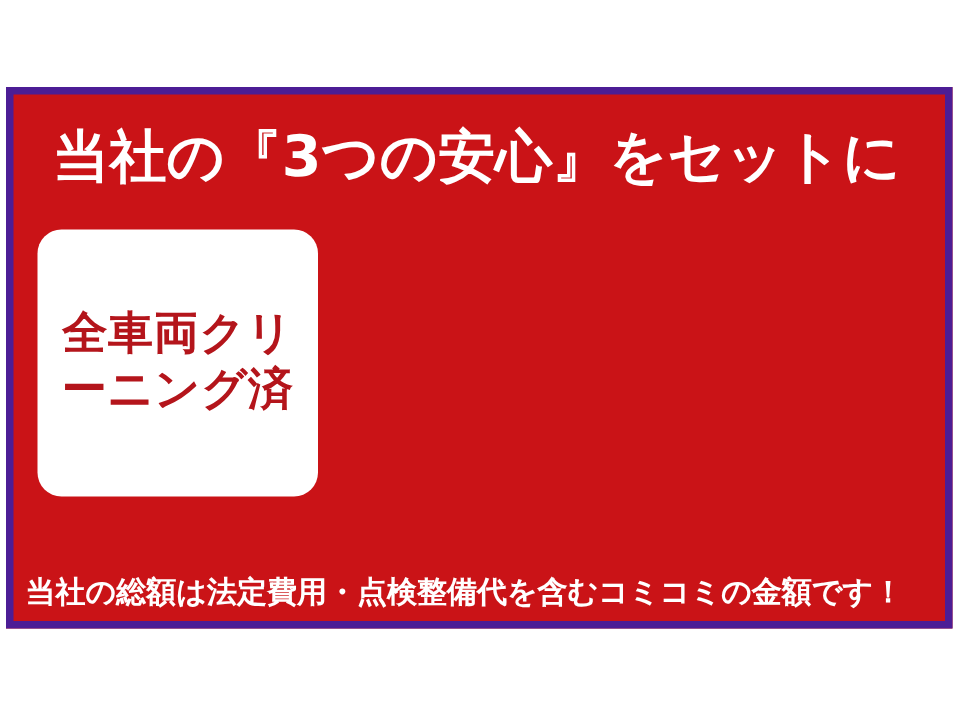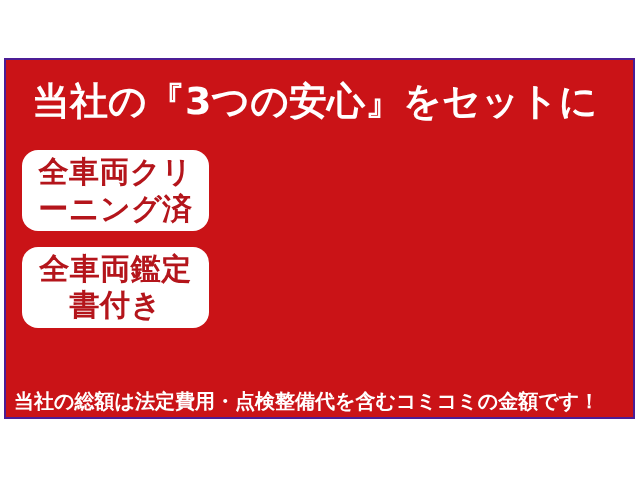--- a/index.html
+++ b/index.html
@@ -22,7 +22,7 @@
     height: 361px;
     background: #ca1317;
     box-sizing: border-box;
-    border: 2px solid #4c1d95;
+    border: 5px solid #4c1d95;
   }
 
   .banner-headline {

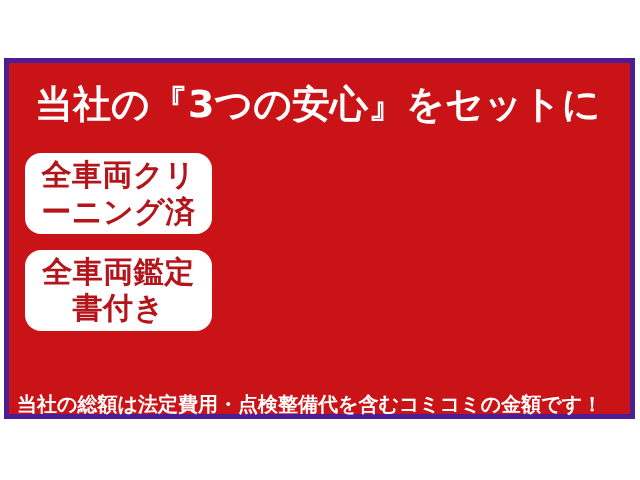--- a/index.html
+++ b/index.html
@@ -49,7 +49,6 @@
     display: flex;
     justify-content: space-between;
     align-items: stretch;
-    flex-direction: column;
   }
 
   .card {

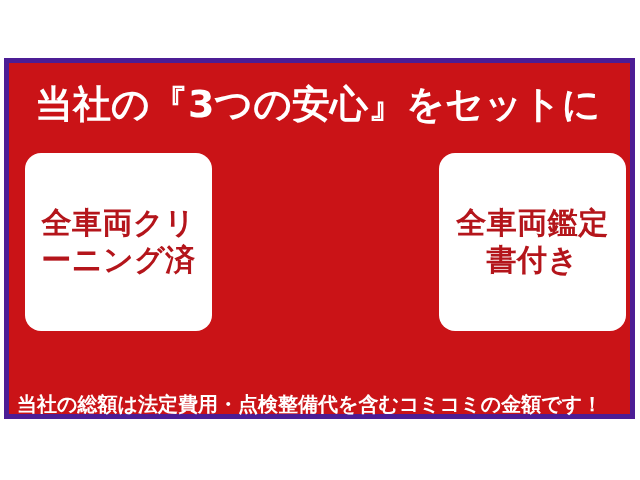--- a/index.html
+++ b/index.html
@@ -102,9 +102,6 @@
     </div>
 
 
-    <div class="card">
-      <span class="card-label">全車両鑑定書付き</span>
-    </div>
 
   </div>
 

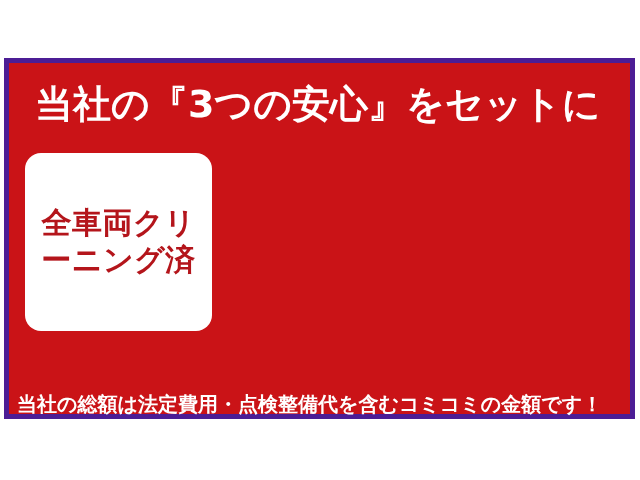--- a/index.html
+++ b/index.html
@@ -76,7 +76,7 @@
   .banner-footnote {
     position: absolute;
     left: 8px;
-    top: 324px;
+    top: 314px;
     width: 615px;
     height: 34px;
     color: #ffffff;

